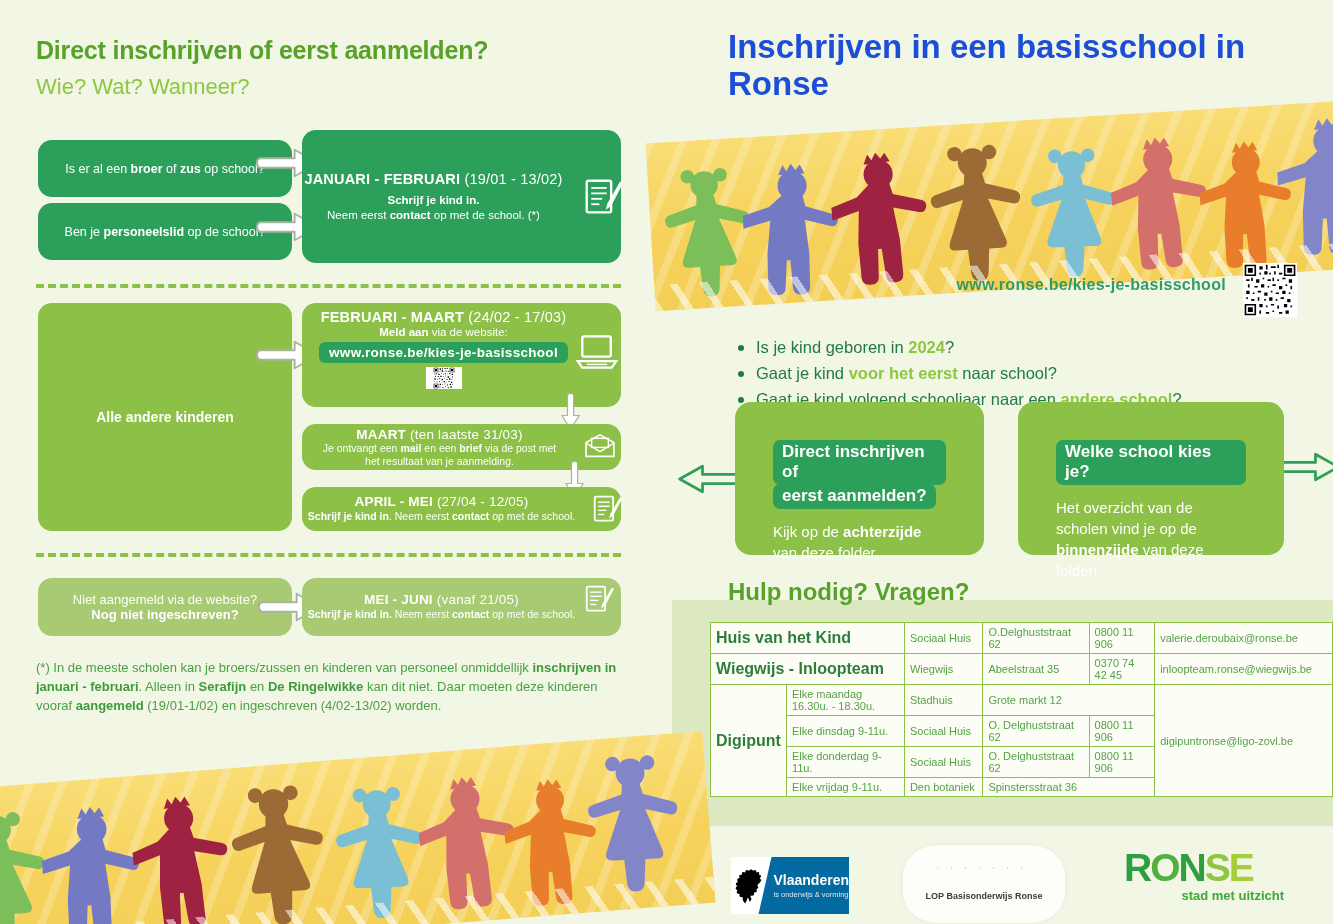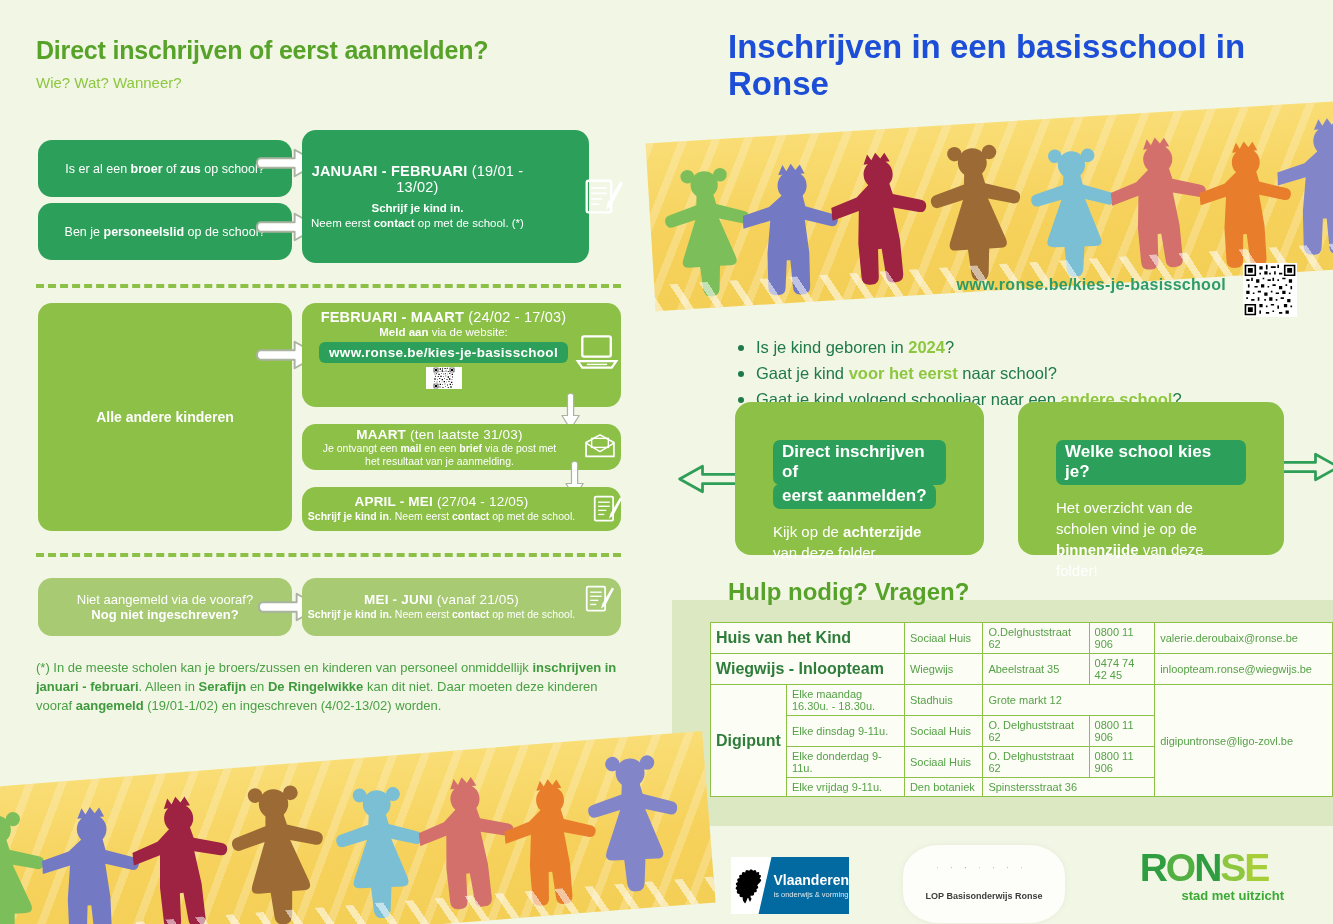--- a/index.html
+++ b/index.html
@@ -8,7 +8,7 @@
   .abs{position:absolute;}
   
   .l-title{left:36px;top:36px;font-size:25px;font-weight:bold;color:#57a32a;letter-spacing:-.2px;}
-  .l-sub{left:36px;top:74px;font-size:15px;color:#8dc63f;}
+  .l-sub{left:36px;top:74px;font-size:22px;color:#8dc63f;}
   .r-title{left:728px;top:28px;width:590px;font-size:33px;font-weight:bold;color:#1d4ed8;line-height:37px;}
   .help-title{left:728px;top:578px;font-size:24px;font-weight:bold;color:#57a32a;}
   

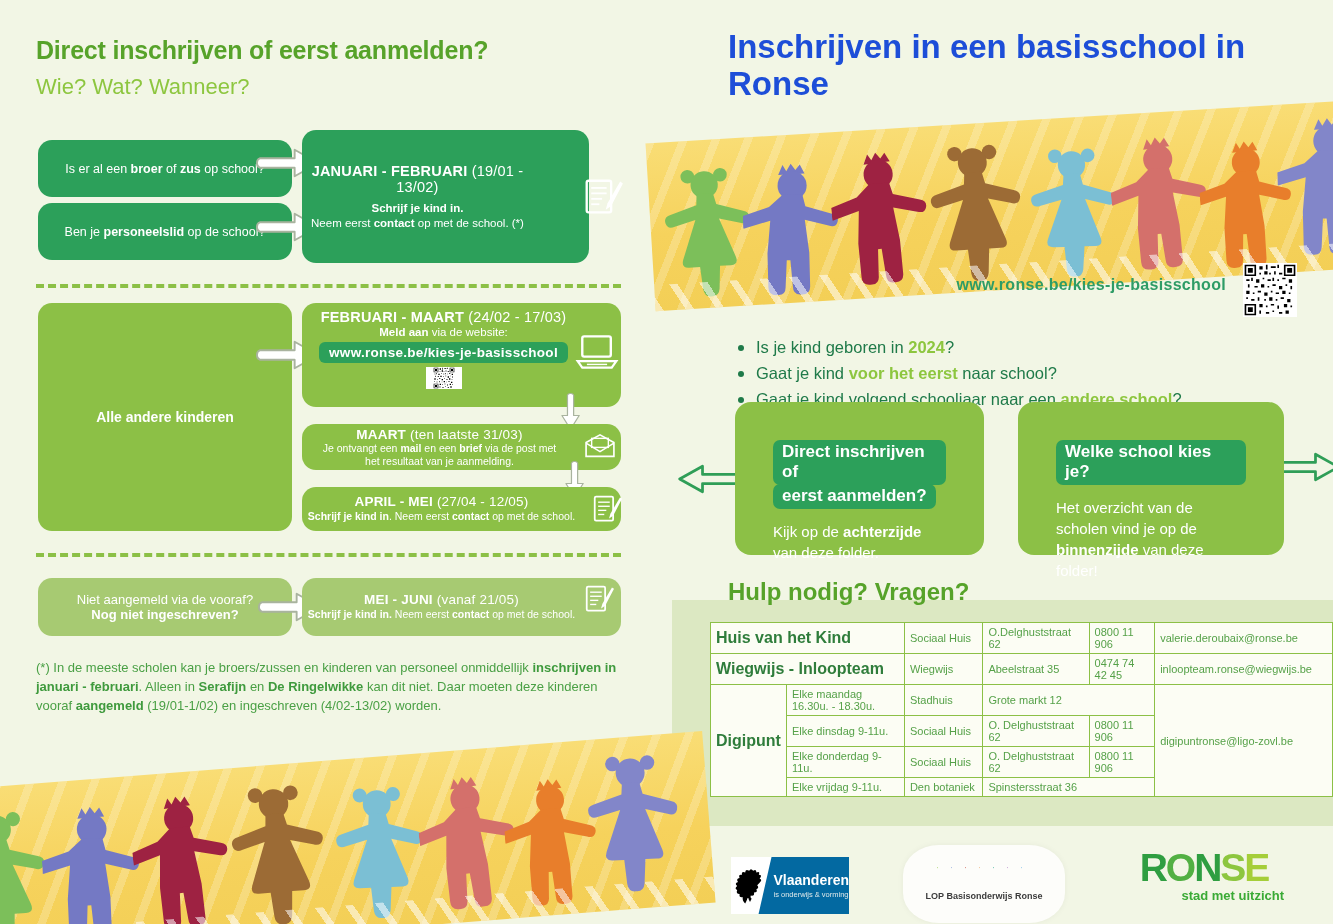--- a/index.html
+++ b/index.html
@@ -156,7 +156,7 @@
       <use href="#sym-arrow"></use>
     </svg>
 
-  <div class="gbox dark center-flex" style="left:302px;top:130px;width:287px;height:133px;padding-right:56px">
+  <div class="gbox dark center-flex" style="left:302px;top:130px;width:319px;height:133px;padding-right:56px">
     <div class="box-title"><span>JANUARI - FEBRUARI</span><span class="dates"> (19/01 - 13/02)</span></div>
     <div class="box-line" style="font-weight:bold;margin-top:6px">Schrijf je kind in.</div>
     <div class="box-line"><span>Neem eerst </span><b>contact</b><span> op met de school. (*)</span></div>

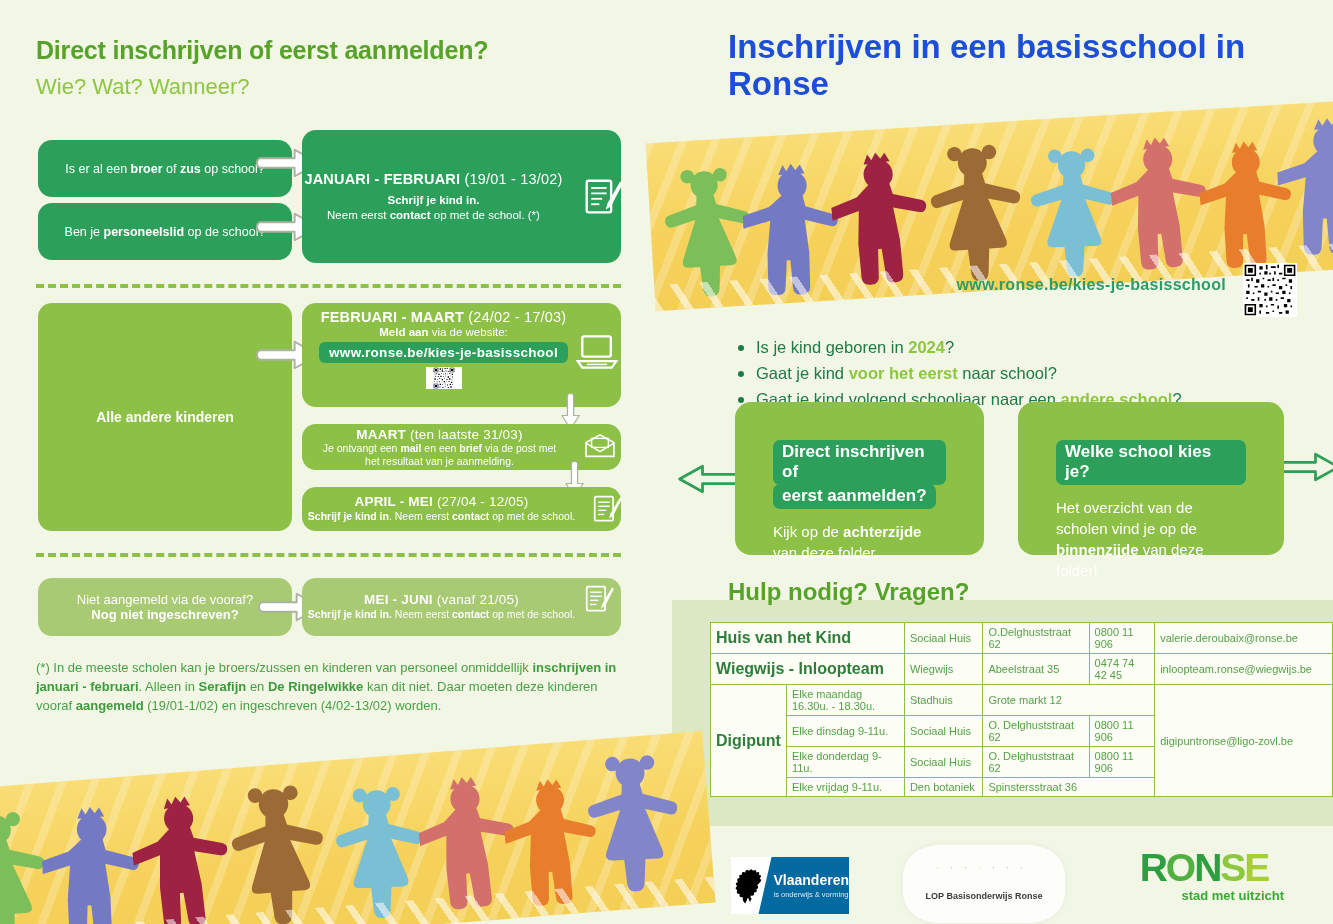--- a/index.html
+++ b/index.html
@@ -218,7 +218,7 @@
   <div class="dash" style="left:36px;top:553px;width:585px"></div>
 
   <div class="gbox sage center-flex" style="left:38px;top:578px;width:254px;height:58px;font-size:13px">
-    <div>Niet aangemeld via de vooraf?</div>
+    <div>Niet aangemeld via de website?</div>
     <div style="font-weight:bold">Nog niet ingeschreven?</div>
   </div>
   <svg class="abs sketch" style="left:258px;top:590px" width="66" height="34">

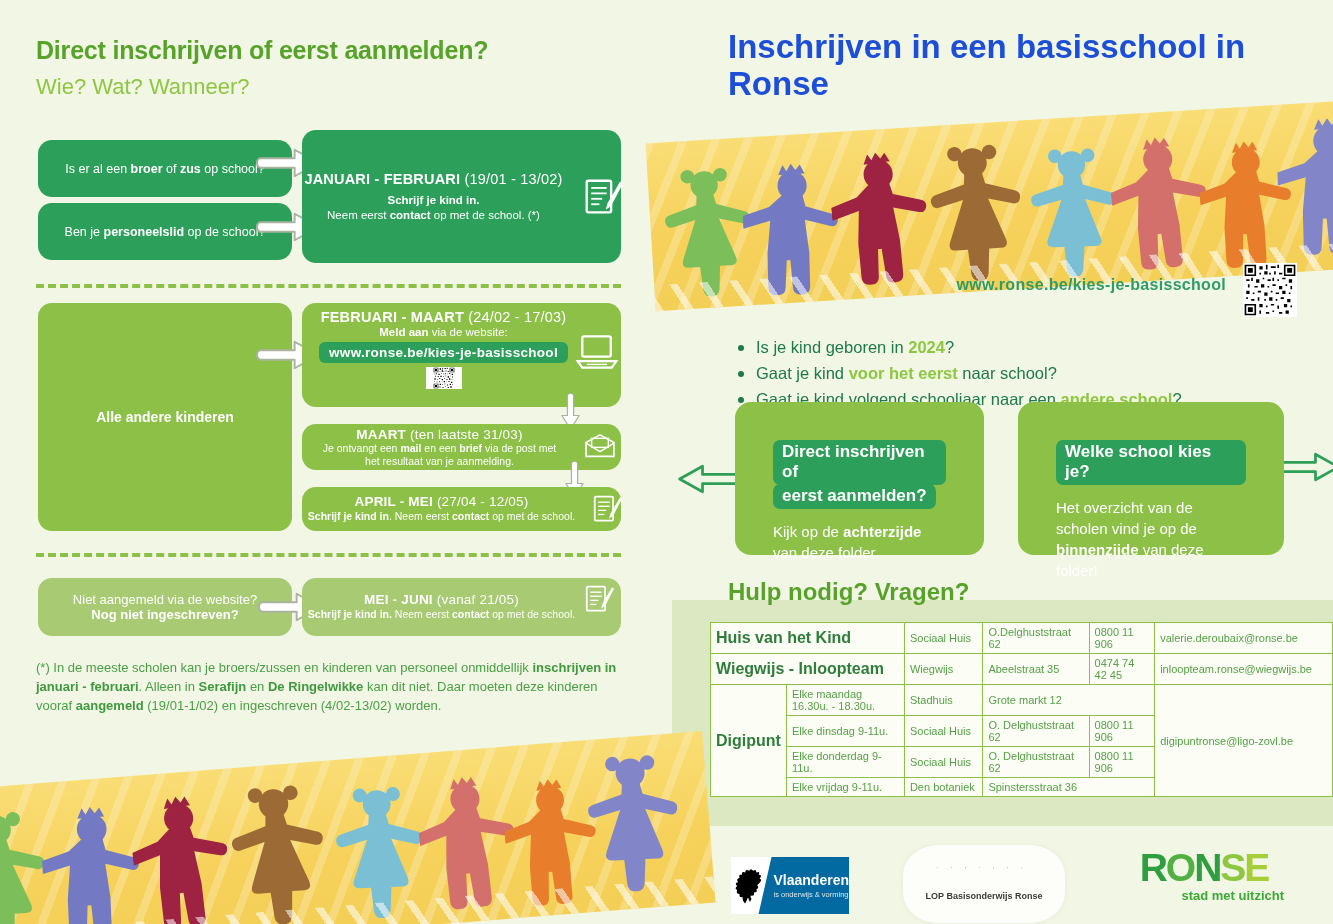--- a/index.html
+++ b/index.html
@@ -320,7 +320,7 @@
       <td colspan="2" class="tname">Wiegwijs - Inloopteam</td>
       <td>Wiegwijs</td>
       <td>Abeelstraat 35</td>
-      <td>0474 74 42 45</td>
+      <td>0370 74 42 45</td>
       <td>inloopteam.ronse@wiegwijs.be</td>
     </tr>
     <tr>

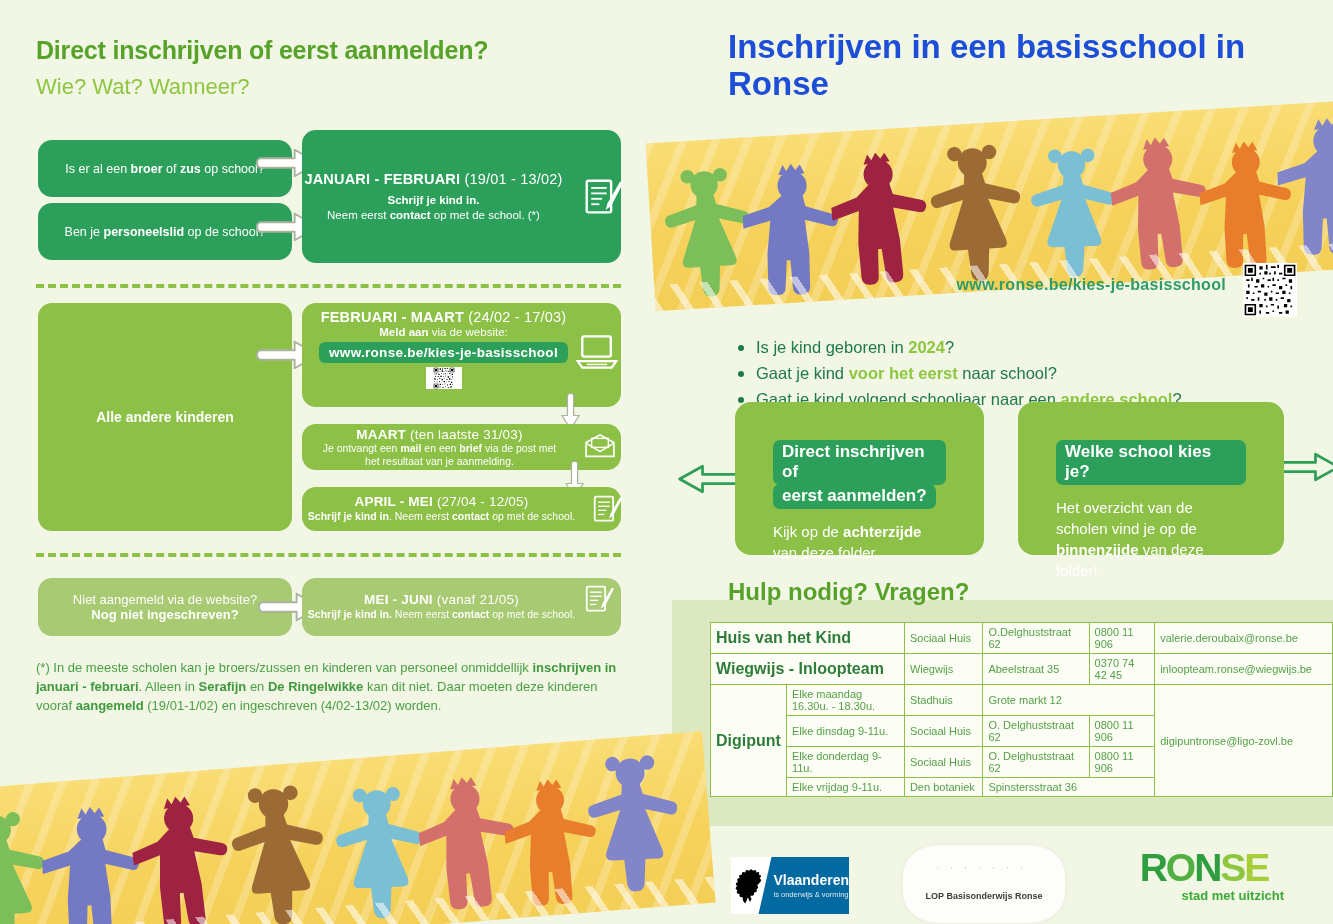--- a/index.html
+++ b/index.html
@@ -72,7 +72,7 @@
   .lop-dolls{display:flex;gap:3px;align-items:flex-end;}
   .lop-label{font-size:9px;font-weight:bold;color:#3c3c3c;}
   .ronse{left:1124px;top:848px;width:160px;text-align:right;}
-  .ronse-word{font-size:39px;font-weight:bold;letter-spacing:-2px;line-height:40px;text-align:center;}
+  .ronse-word{font-size:39px;font-weight:bold;letter-spacing:-2px;line-height:40px;text-align:left;}
   .ronse-word span:nth-child(1){color:#2f9e41;}
   .ronse-word span:nth-child(2){color:#52b043;}
   .ronse-word span:nth-child(3){color:#2f9e41;}

